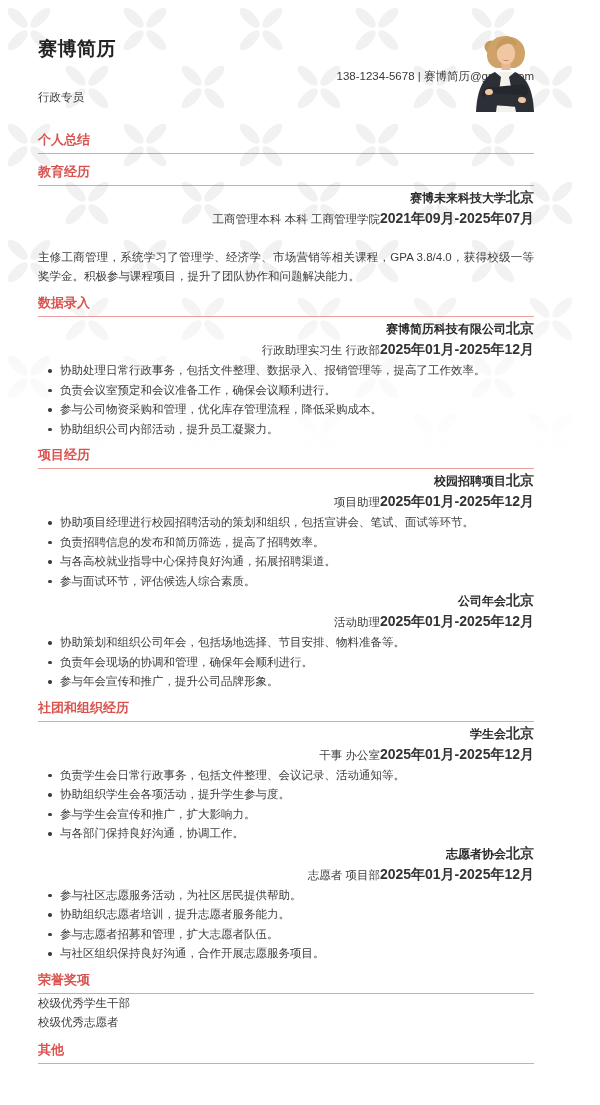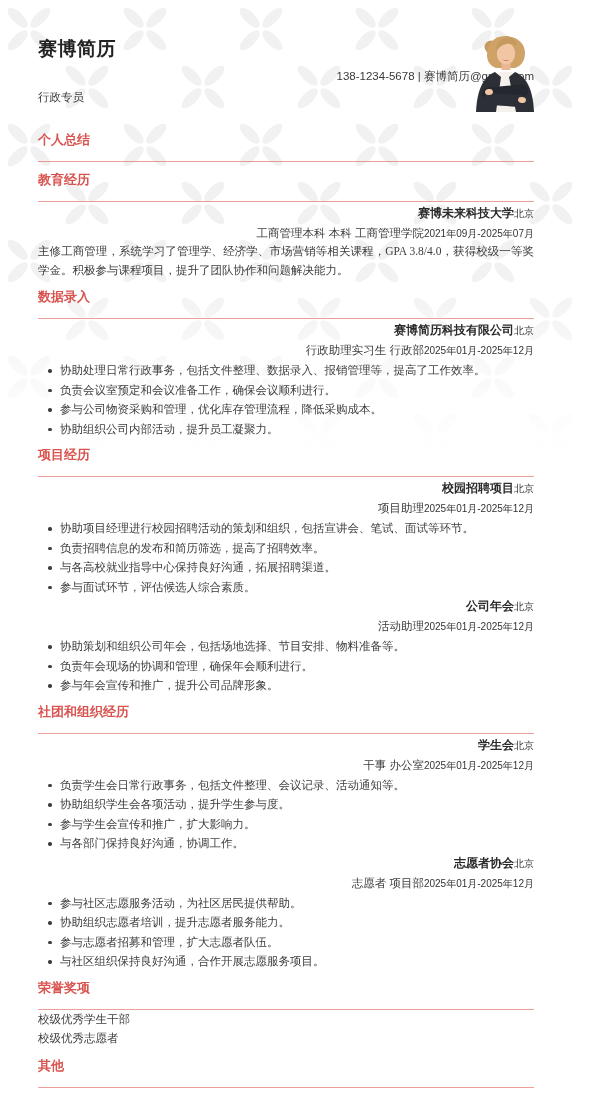--- a/index.html
+++ b/index.html
@@ -75,7 +75,7 @@
     line-height:15px;
     font-weight:700;
     color:var(--accent);
-    padding-bottom:14px;
+    padding-bottom:6px;
     border-bottom:1px solid rgba(217,83,79,.55);
   }
   .para{

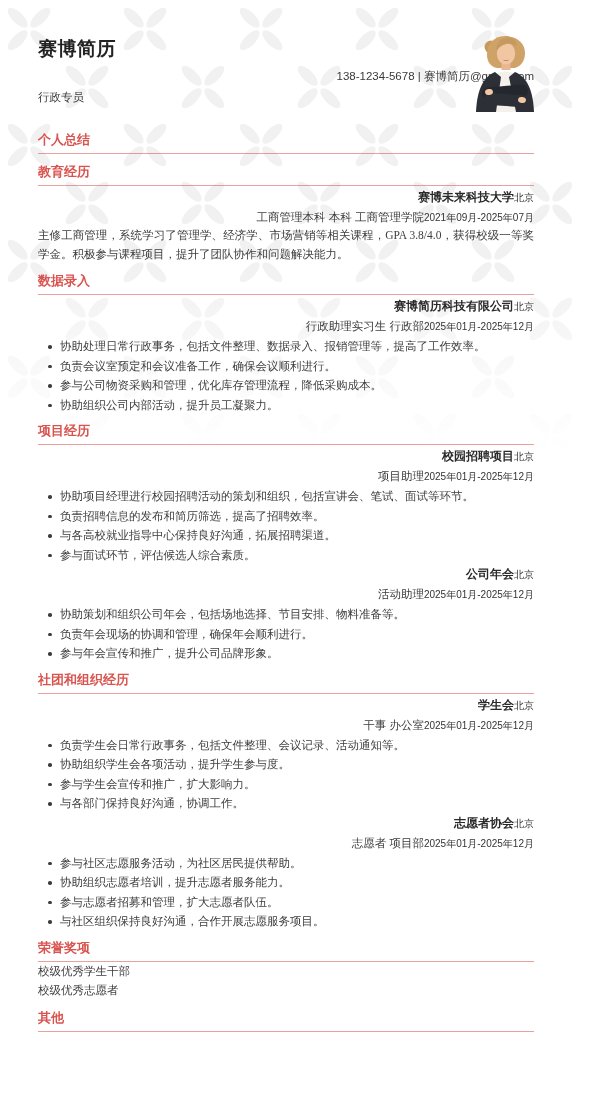--- a/index.html
+++ b/index.html
@@ -101,9 +101,9 @@
     color:var(--text);
   }
   .entry-right{
-    font-size:10px;
+    font-size:14px;
     color:#333333;
-    font-weight:400;
+    font-weight:700;
     white-space:nowrap;
   }
   ul.bullets{

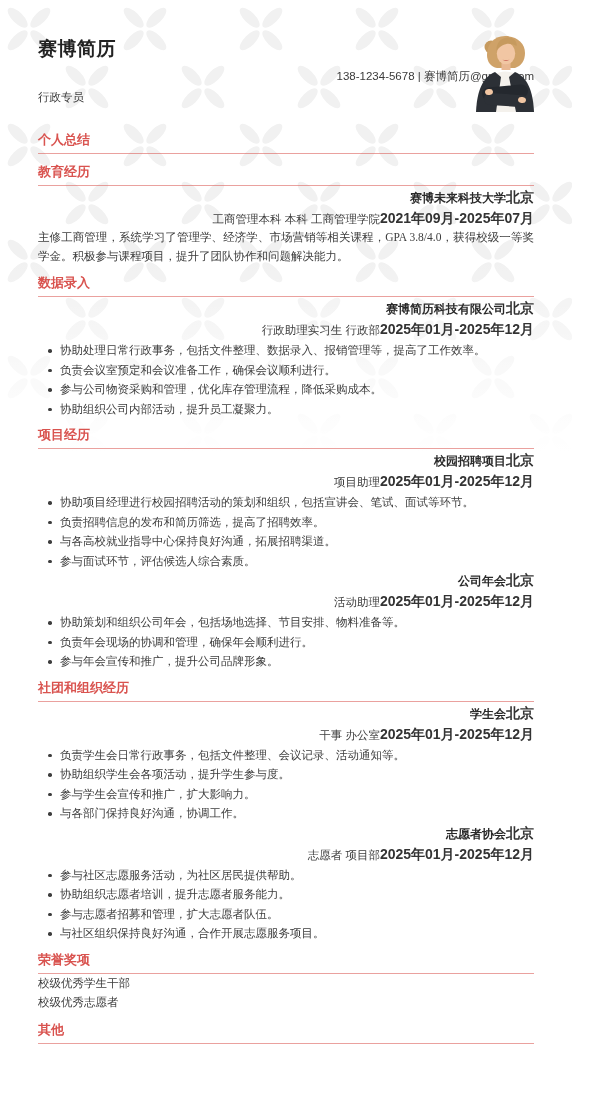--- a/index.html
+++ b/index.html
@@ -206,7 +206,7 @@
         <span class="entry-sub">工商管理本科 本科 工商管理学院</span>
         <span class="entry-right">2021年09月-2025年07月</span>
       </div>
-      <p class="para" style="margin-top:0;font-family:Liberation Serif, serif;">主修工商管理，系统学习了管理学、经济学、市场营销等相关课程，GPA 3.8/4.0，获得校级一等奖学金。积极参与课程项目，提升了团队协作和问题解决能力。</p>
+      <p class="para" style="margin-top:20px;">主修工商管理，系统学习了管理学、经济学、市场营销等相关课程，GPA 3.8/4.0，获得校级一等奖学金。积极参与课程项目，提升了团队协作和问题解决能力。</p>
     </div>
 
     <div class="section">

